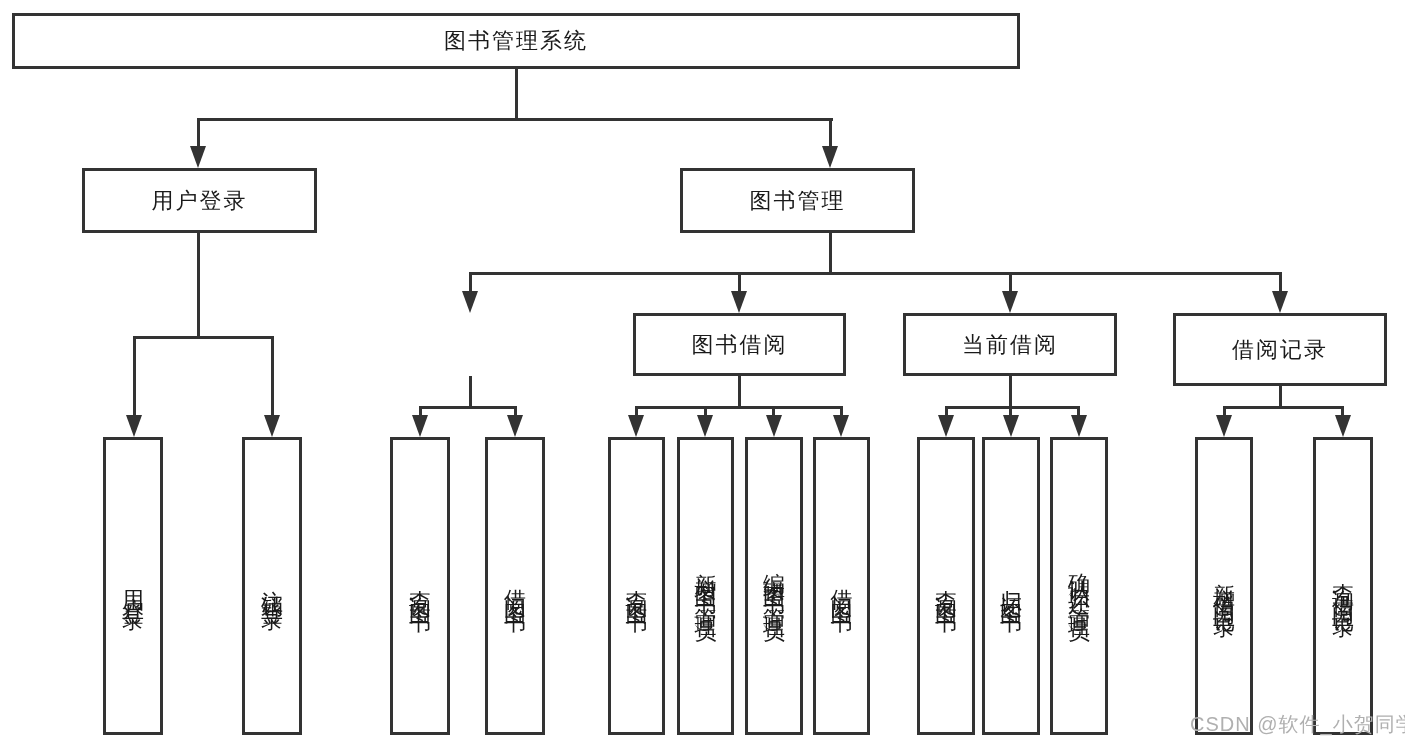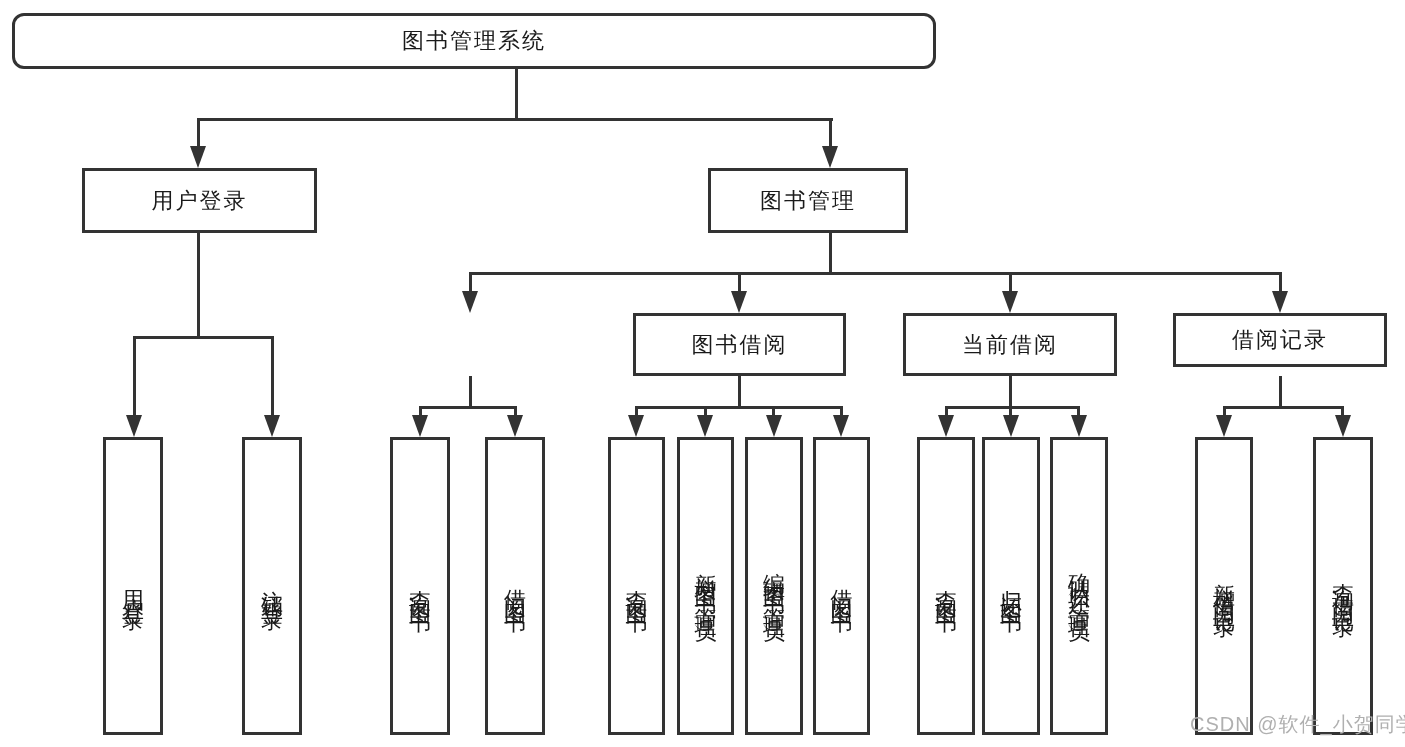--- a/index.html
+++ b/index.html
@@ -94,7 +94,7 @@
   <div class="ah" style="left:1216px;top:415px;"></div>
   <div class="ah" style="left:1335px;top:415px;"></div>
 
-  <div class="box hbox" style="left:12px;top:13px;width:924px;height:56px;border-radius:12px;">
+  <div class="box hbox" style="left:12px;top:13px;width:1008px;height:56px;">
     <span>图书管理系统</span>
   </div>
 

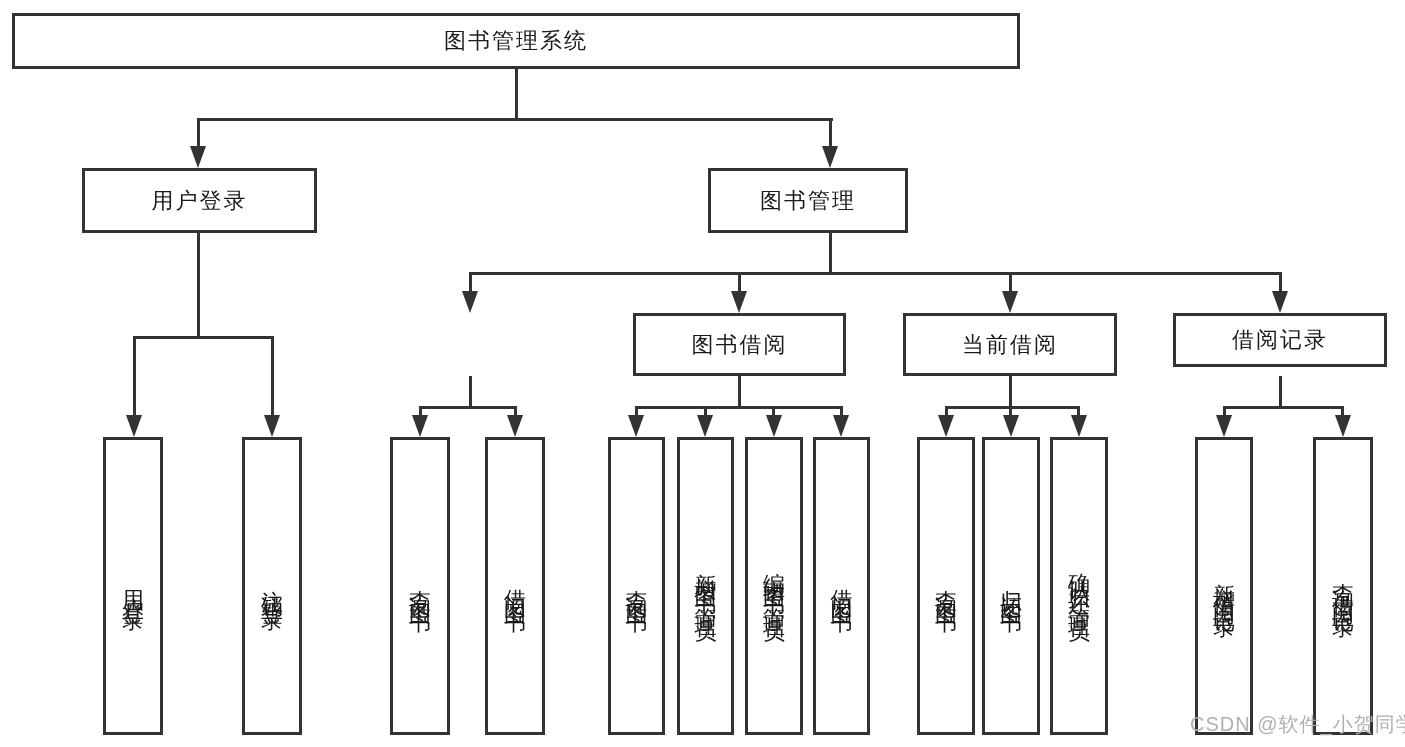--- a/index.html
+++ b/index.html
@@ -101,7 +101,7 @@
   <div class="box hbox" style="left:82px;top:168px;width:235px;height:65px;">
     <span>用户登录</span>
   </div>
-  <div class="box hbox" style="left:708px;top:168px;width:200px;height:65px;">
+  <div class="box hbox" style="left:680px;top:168px;width:235px;height:65px;">
     <span>图书管理</span>
   </div>
 

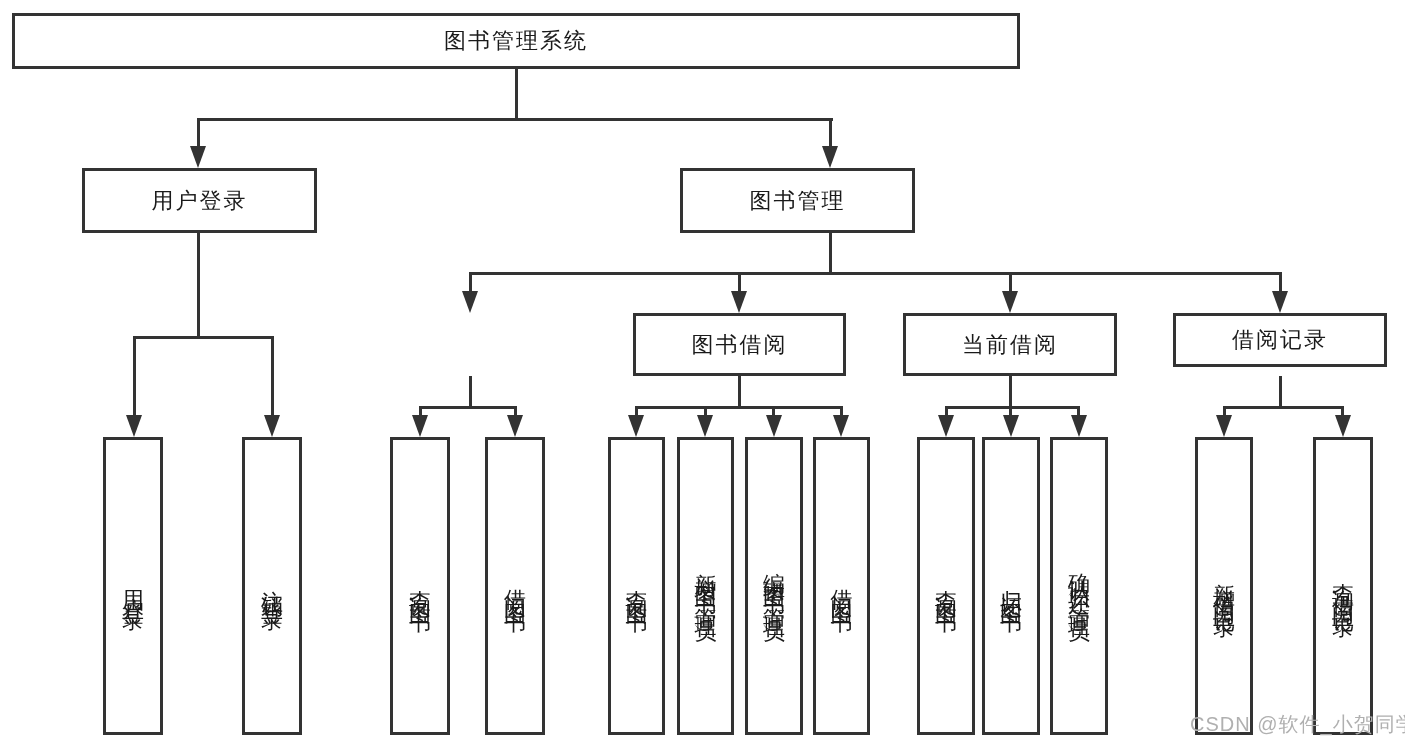--- a/index.html
+++ b/index.html
@@ -111,7 +111,7 @@
   <div class="box hbox" style="left:633px;top:313px;width:213px;height:63px;">
     <span>图书借阅</span>
   </div>
-  <div class="box hbox" style="left:1173px;top:313px;width:214px;height:54px;">
+  <div class="box hbox" style="left:1173px;top:313px;width:214px;height:73px;">
     <span>借阅记录</span>
   </div>
 

